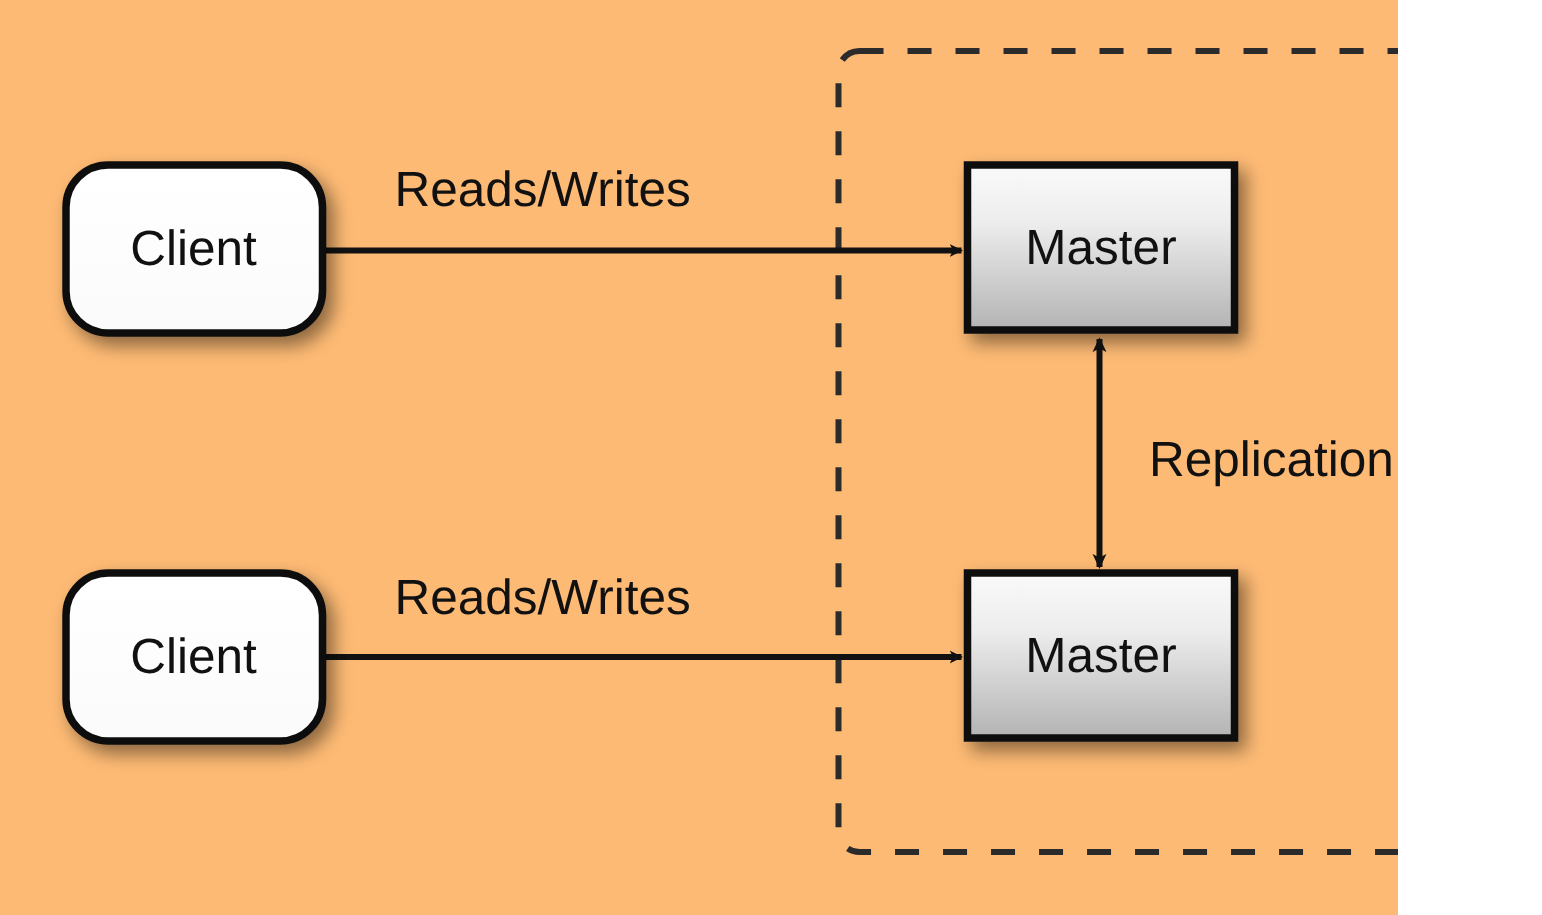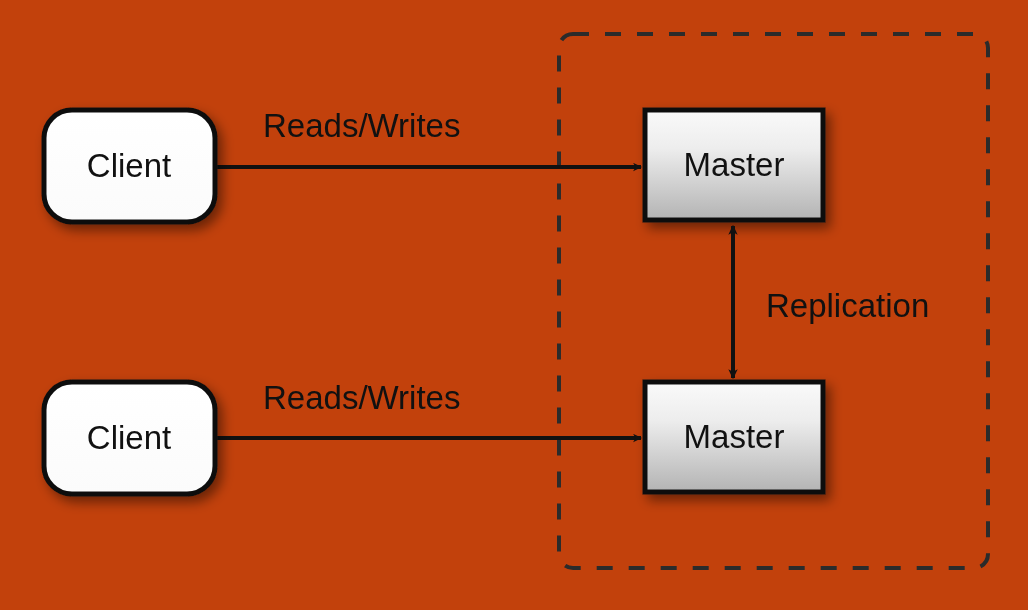--- a/index.html
+++ b/index.html
@@ -13,9 +13,9 @@
   }
   #canvas {
     position: relative;
-    width: 1028px;
+    width: 932px;
     height: 610px;
-    background: #c2410c;
+    background: #fdba74;
     overflow: hidden;
   }
   #canvas svg {

